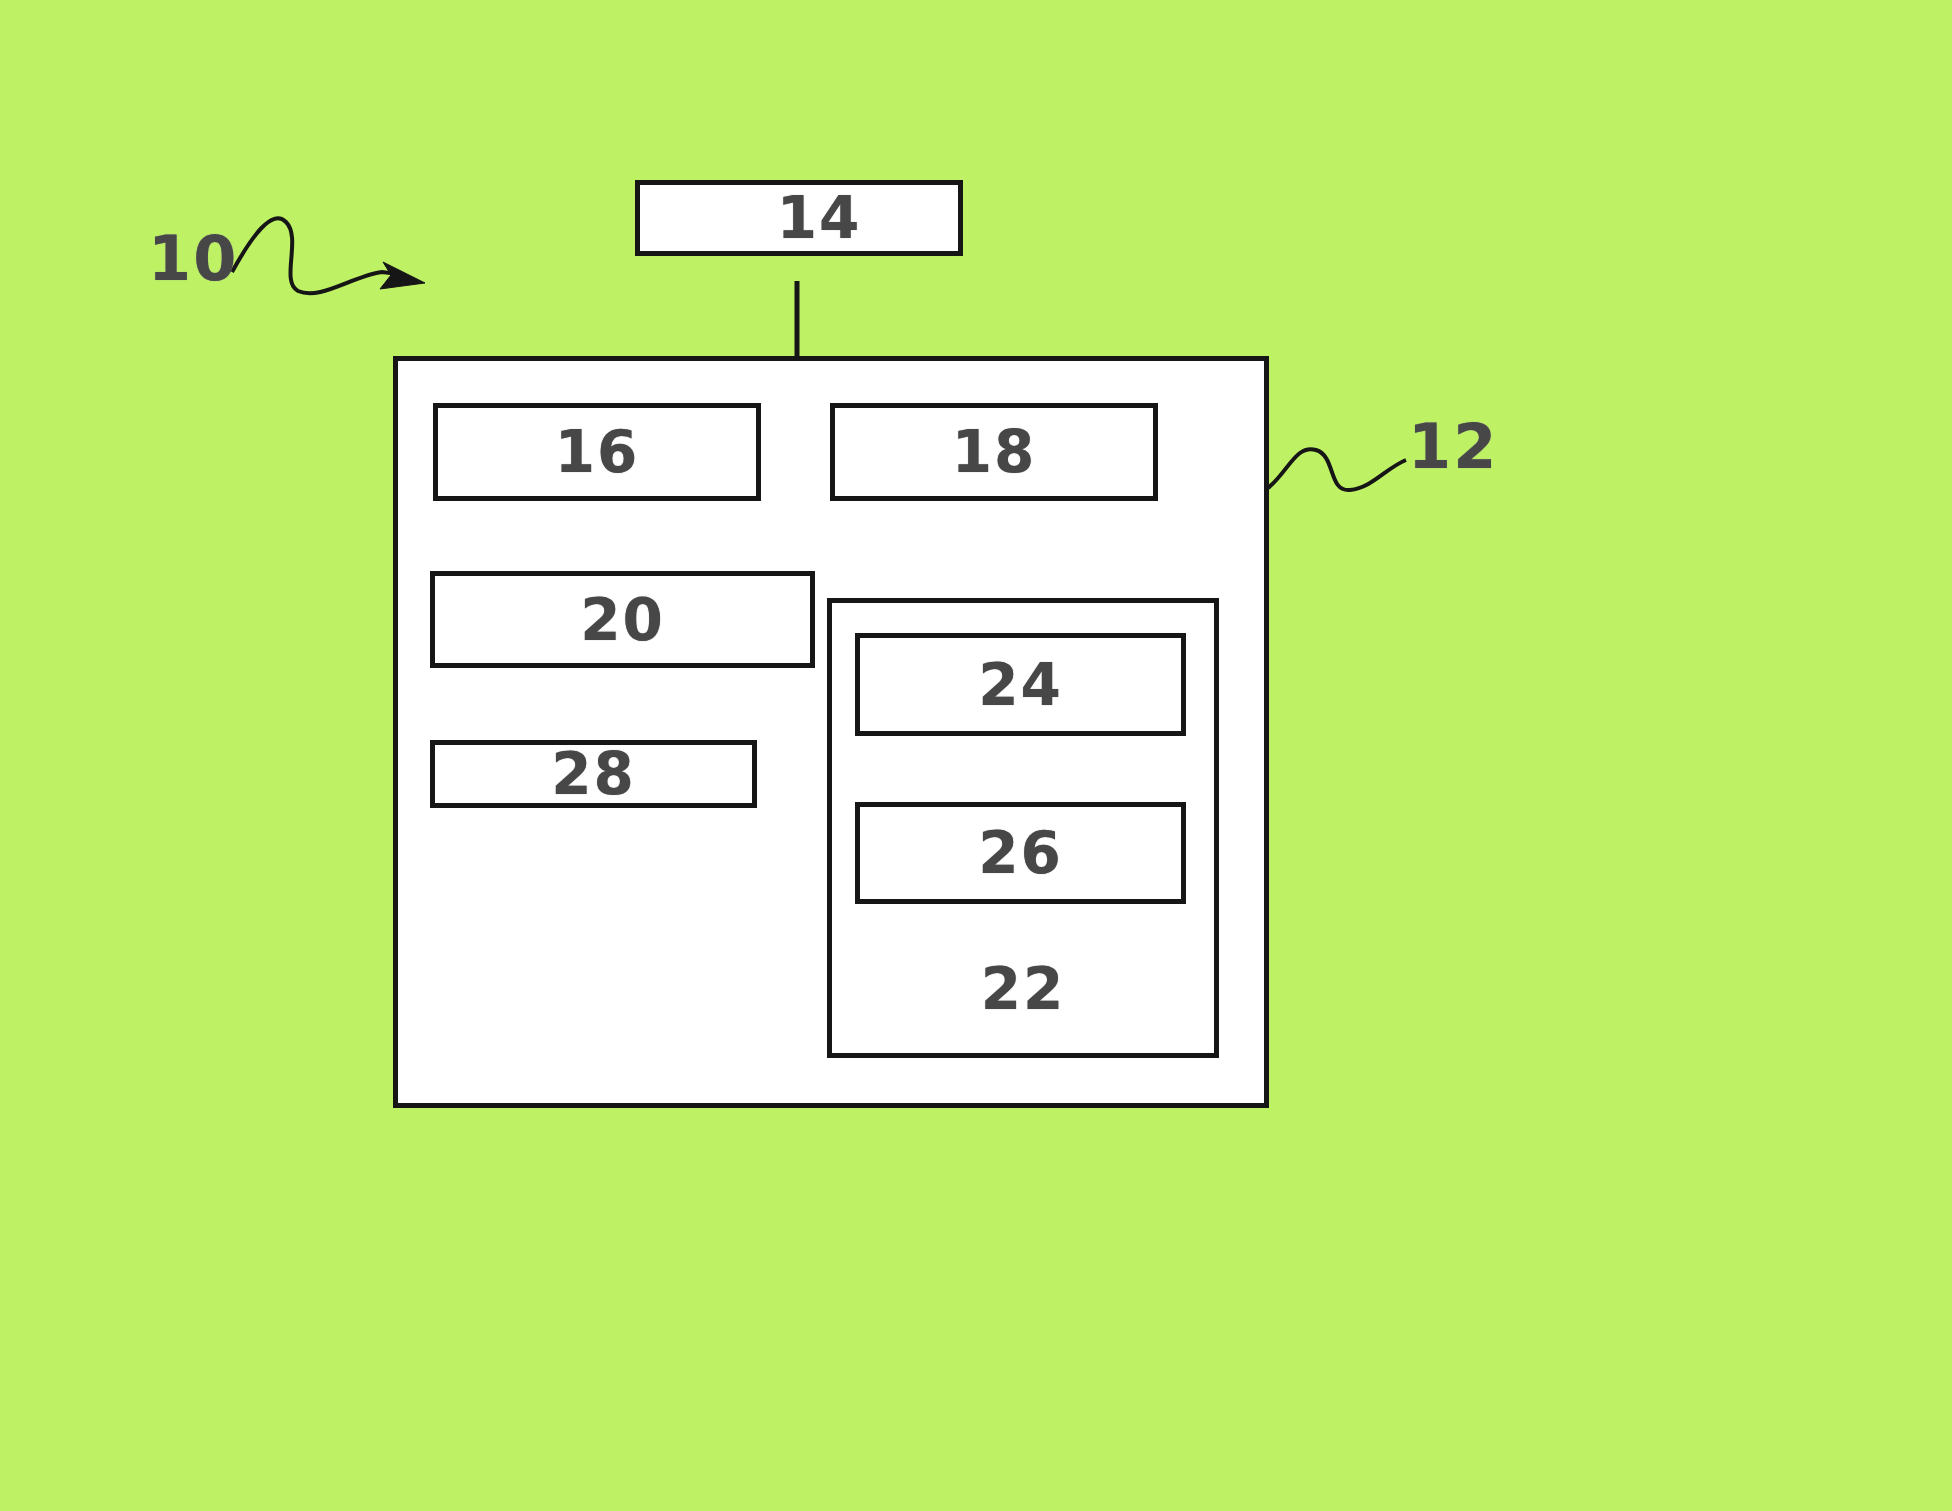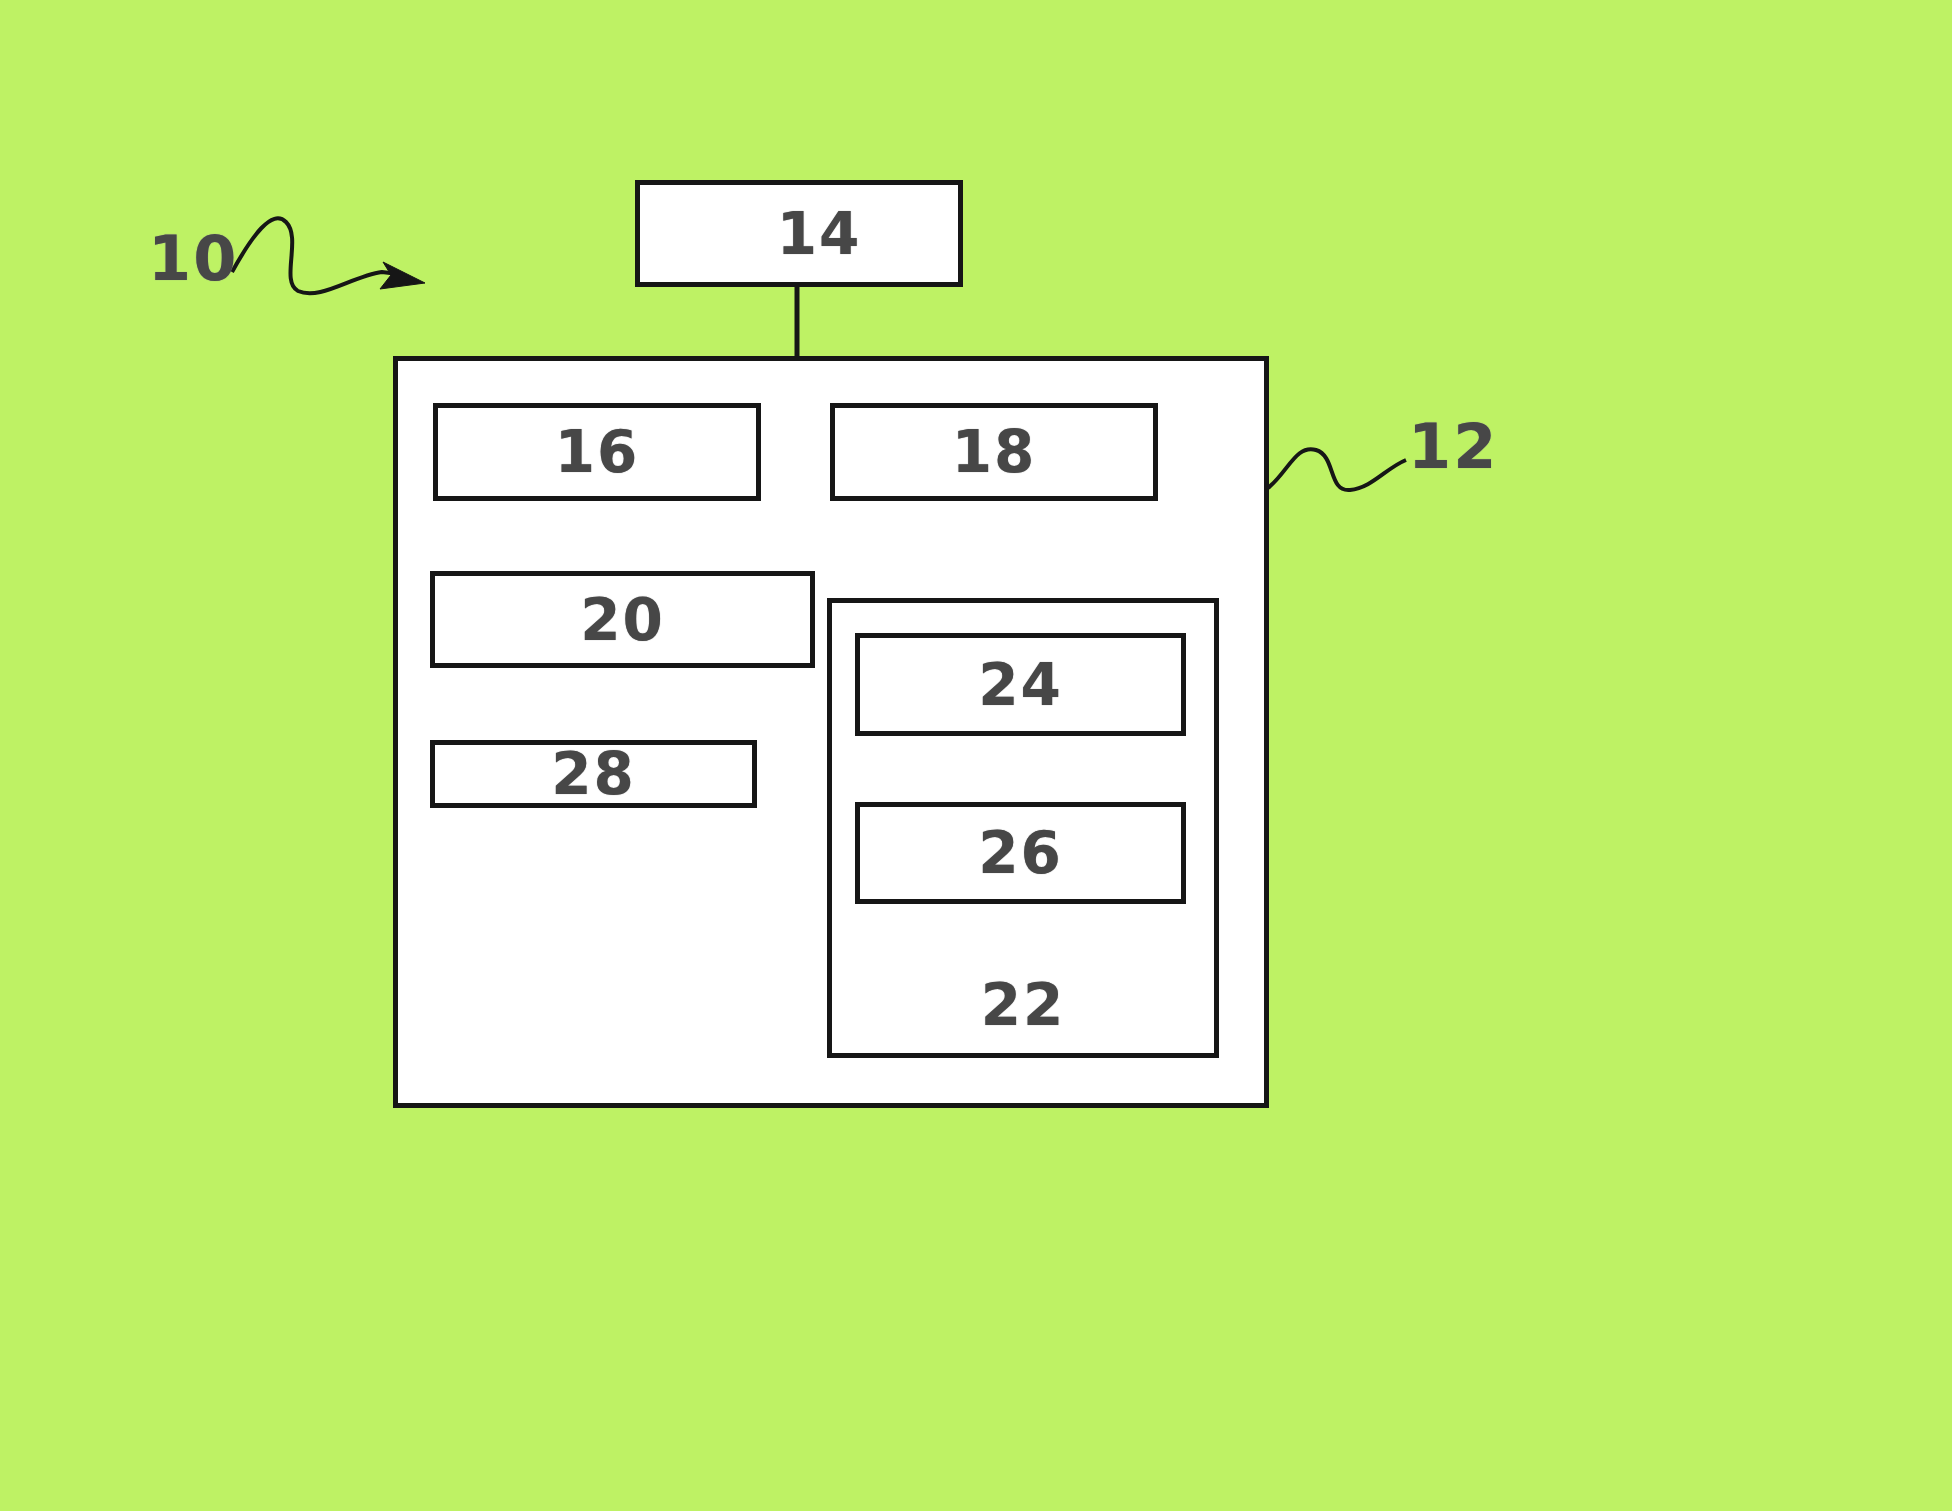--- a/index.html
+++ b/index.html
@@ -85,7 +85,7 @@
 
   <div class="free-label" style="left:1408px; top:410px; font-size:62px;">12</div>
 
-  <div class="box" style="left:635px; top:180px; width:328px; height:107px;padding-left:40px;">
+  <div class="box" style="left:635px; top:180px; width:328px; height:76px;padding-left:40px;">
     <span class="box-label">14</span>
   </div>
 

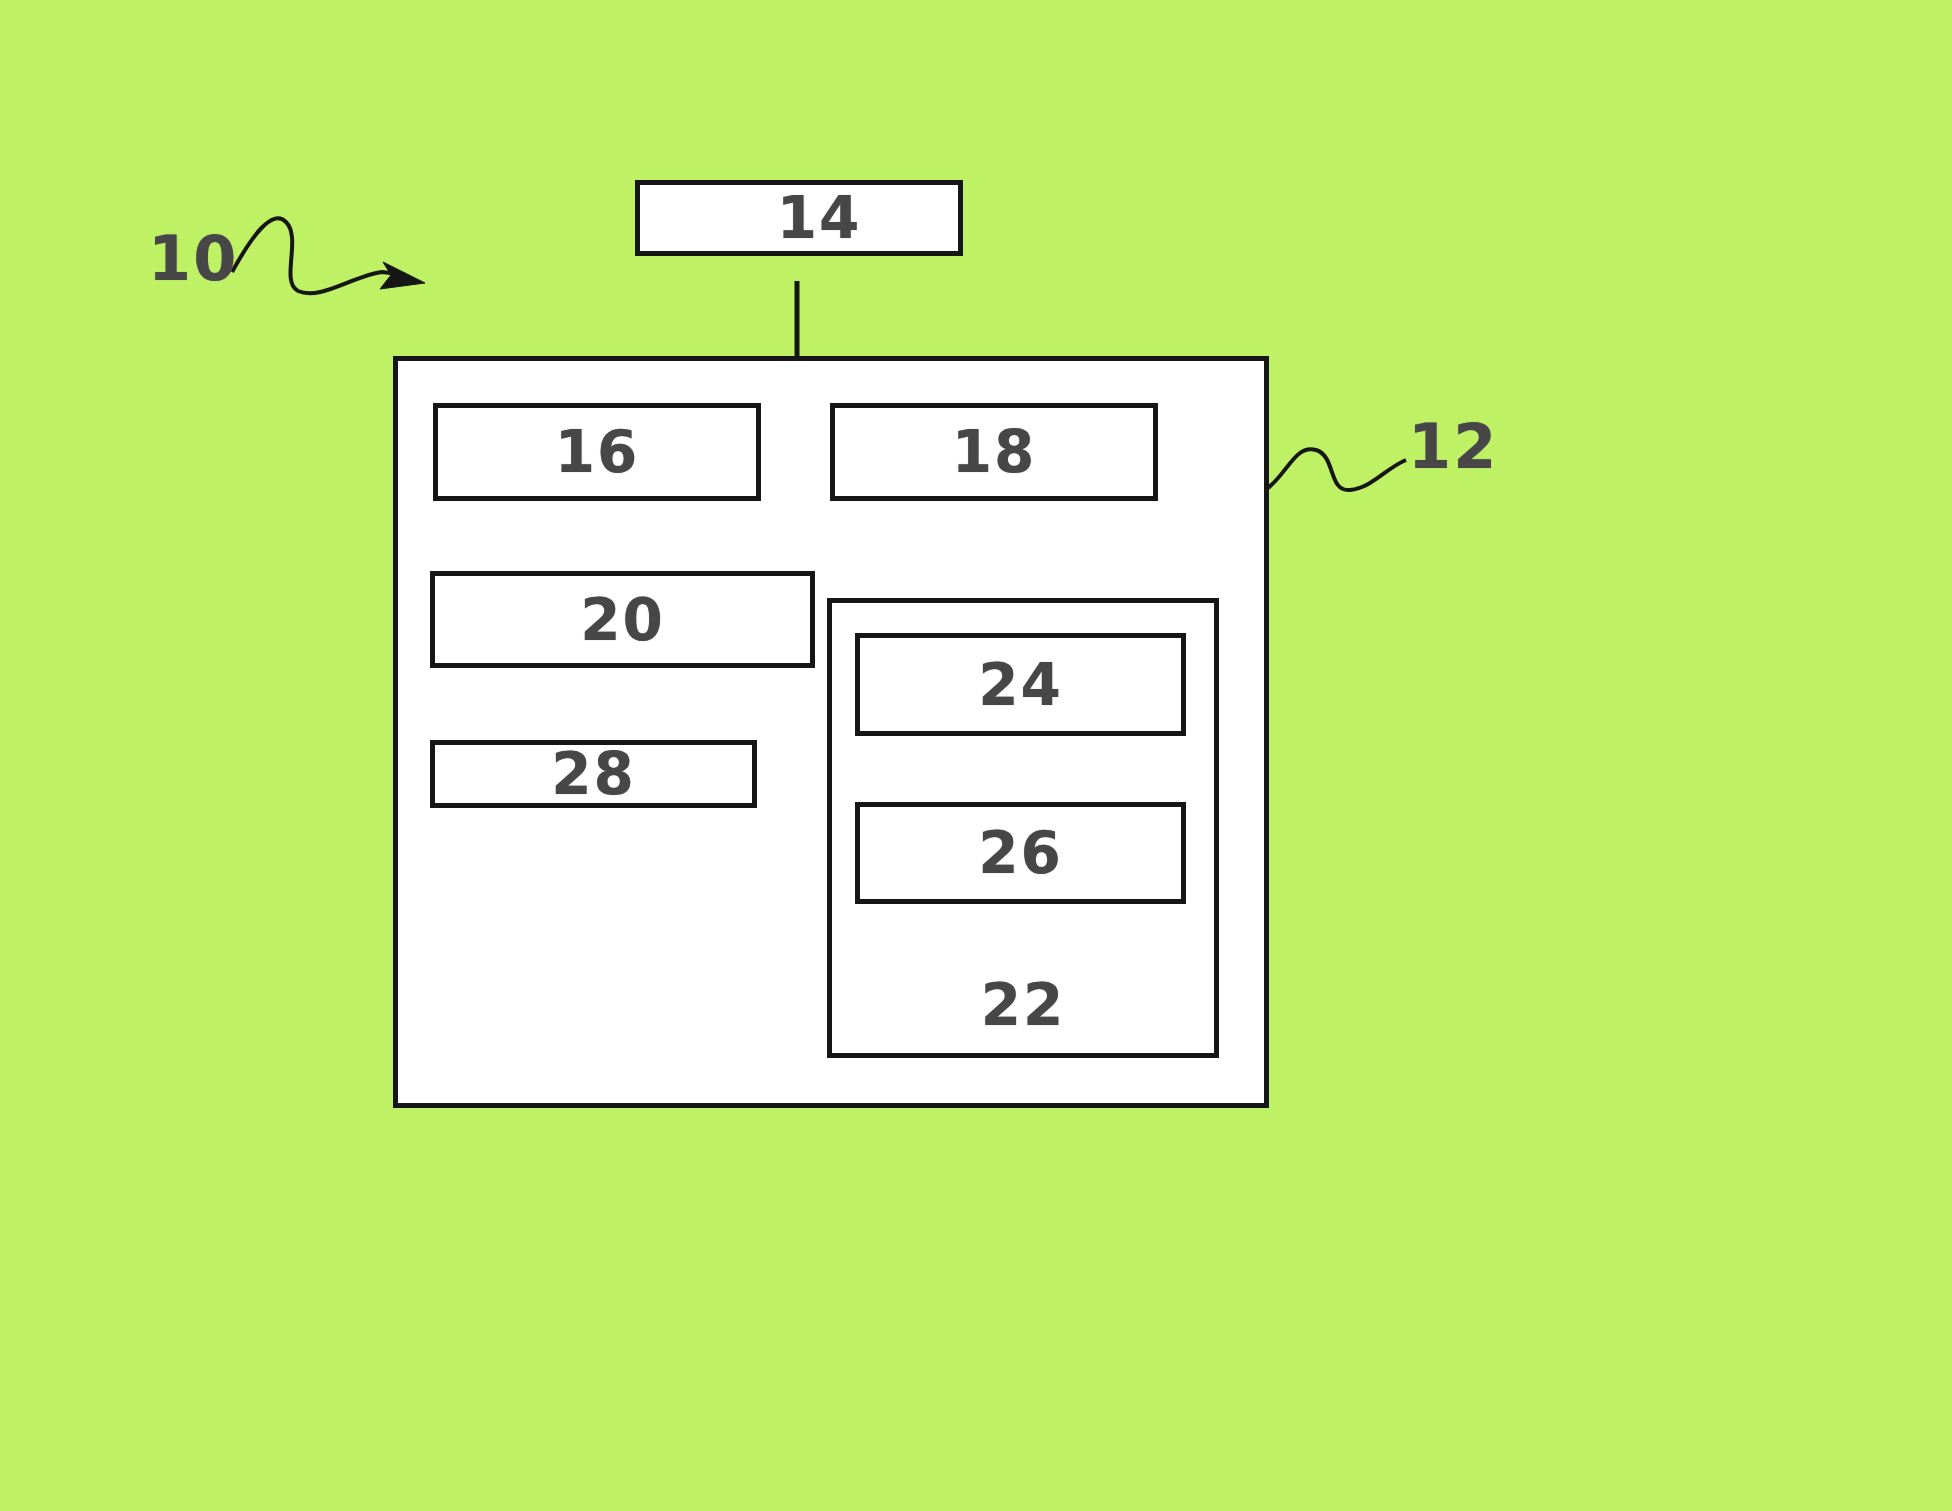--- a/index.html
+++ b/index.html
@@ -109,7 +109,7 @@
 
 
   <div class="box container-box" style="left:827px; top:598px; width:392px; height:460px;">
-    <span class="inner-label" style="top:352px;margin-top:16px;">22</span>
+    <span class="inner-label" style="top:352px;">22</span>
   </div>
 
   <div class="box" style="left:855px; top:633px; width:331px; height:103px;">

